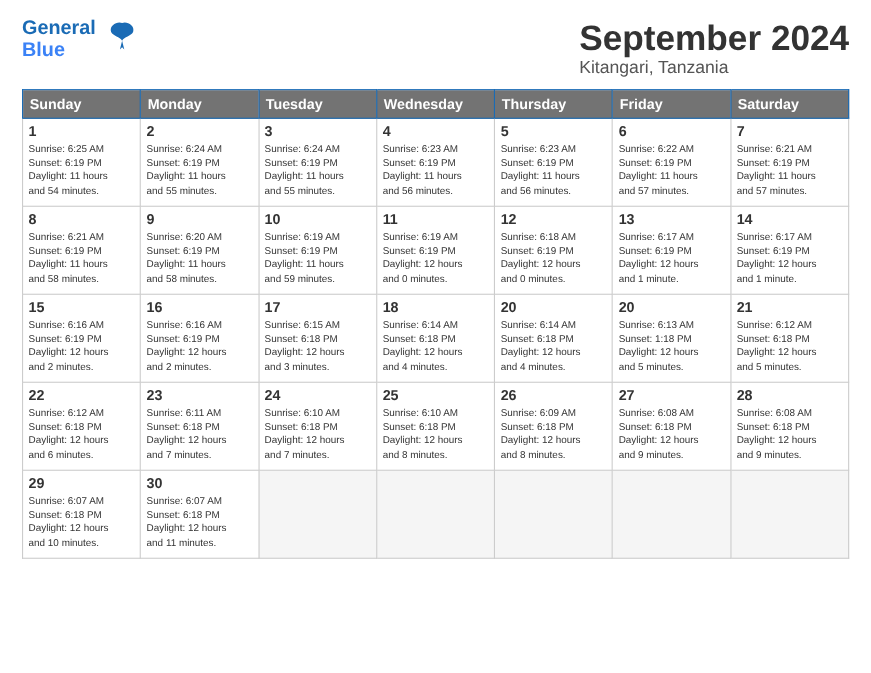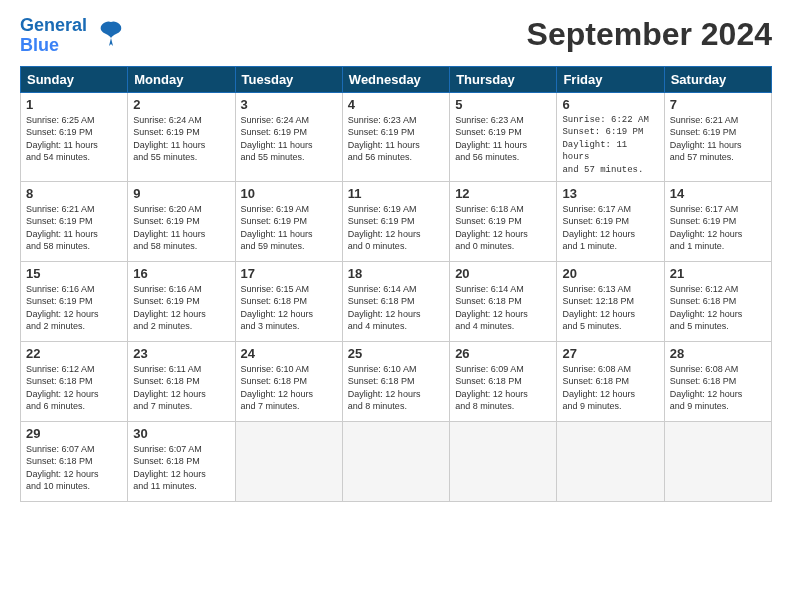--- a/index.html
+++ b/index.html
@@ -108,6 +108,7 @@
     </div>
     <div class="title-block">
       <h1>September 2024</h1>
+      <h2>Kitangari, Tanzania</h2>
     </div>
   </div>
 

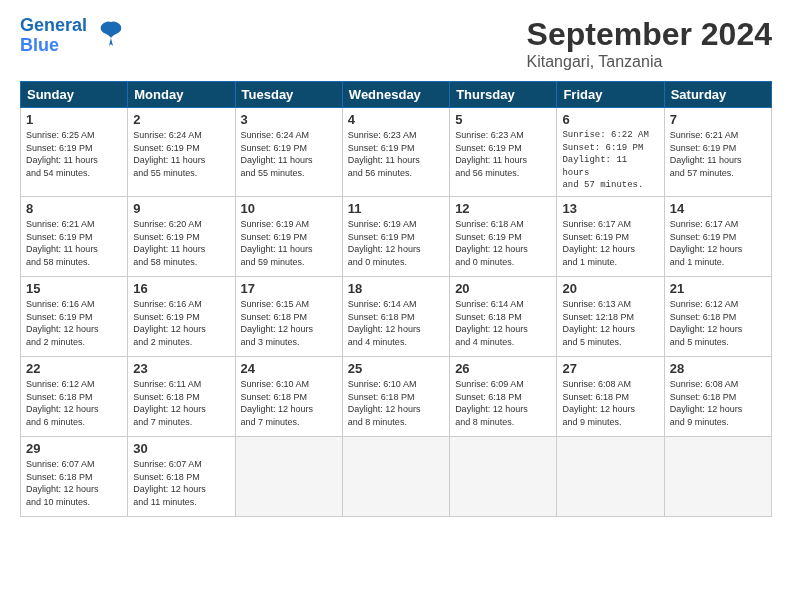--- a/index.html
+++ b/index.html
@@ -54,7 +54,7 @@
       table-layout: fixed;
     }
     .calendar th {
-      background: #0c4a6e;
+      background: #737373;
       color: #fff;
       text-align: left;
       padding: 5px 6px;

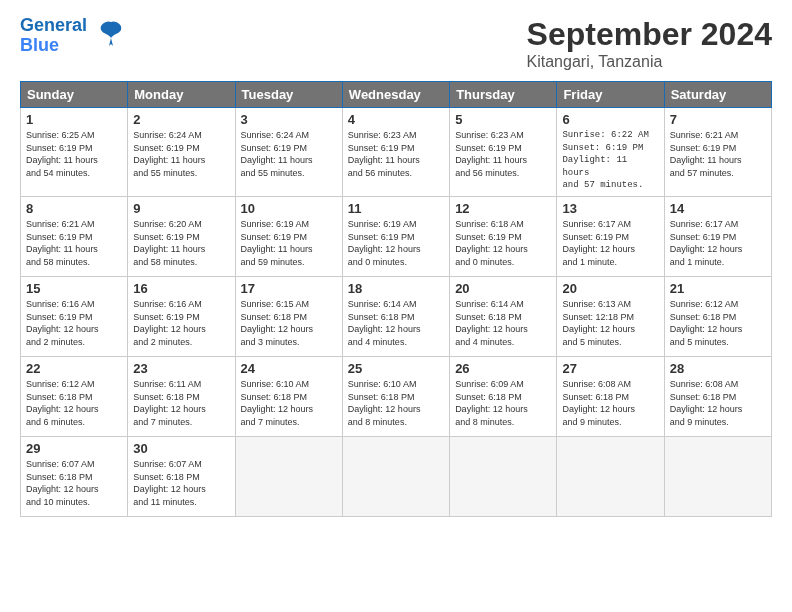--- a/index.html
+++ b/index.html
@@ -163,7 +163,7 @@
           </td>
           <td>
             <span class="day-number">6</span>
-            <div class="day-info" style="white-space: pre-line; font-family: Liberation Mono, monospace;">Sunrise: 6:22 AM
+            <div class="day-info" style="white-space: pre-line;">Sunrise: 6:22 AM
 Sunset: 6:19 PM
 Daylight: 11 hours
 and 57 minutes.</div>

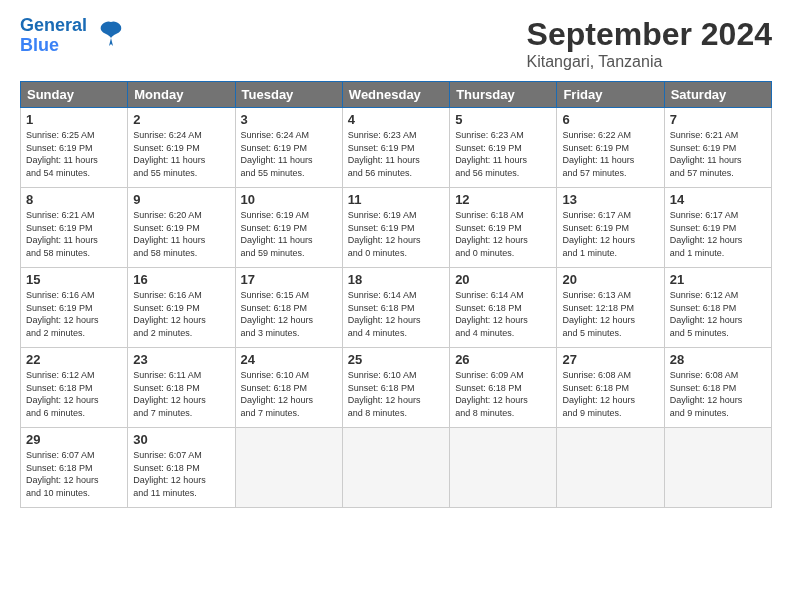--- a/index.html
+++ b/index.html
@@ -266,7 +266,7 @@
           <td>
             <span class="day-number">20</span>
             <div class="day-info" style="white-space: pre-line;">Sunrise: 6:13 AM
-Sunset: 12:18 PM
+Sunset: 1:18 PM
 Daylight: 12 hours
 and 5 minutes.</div>
           </td>

